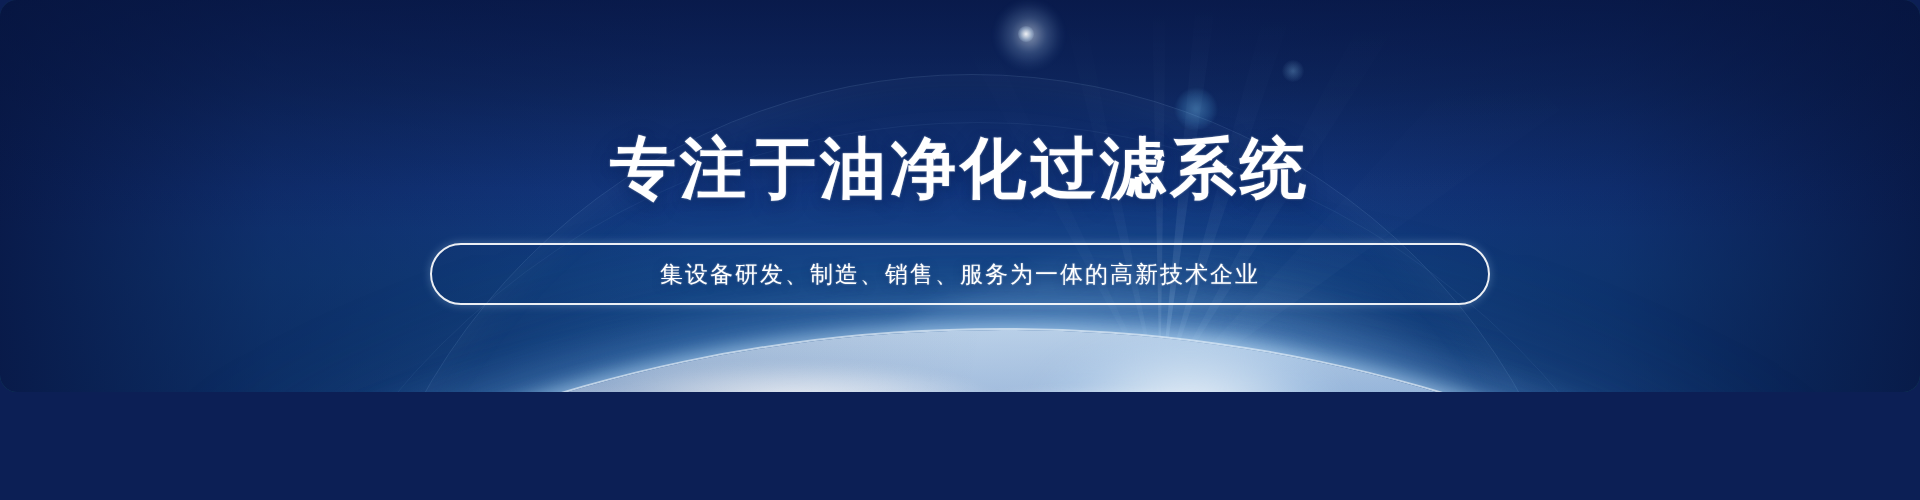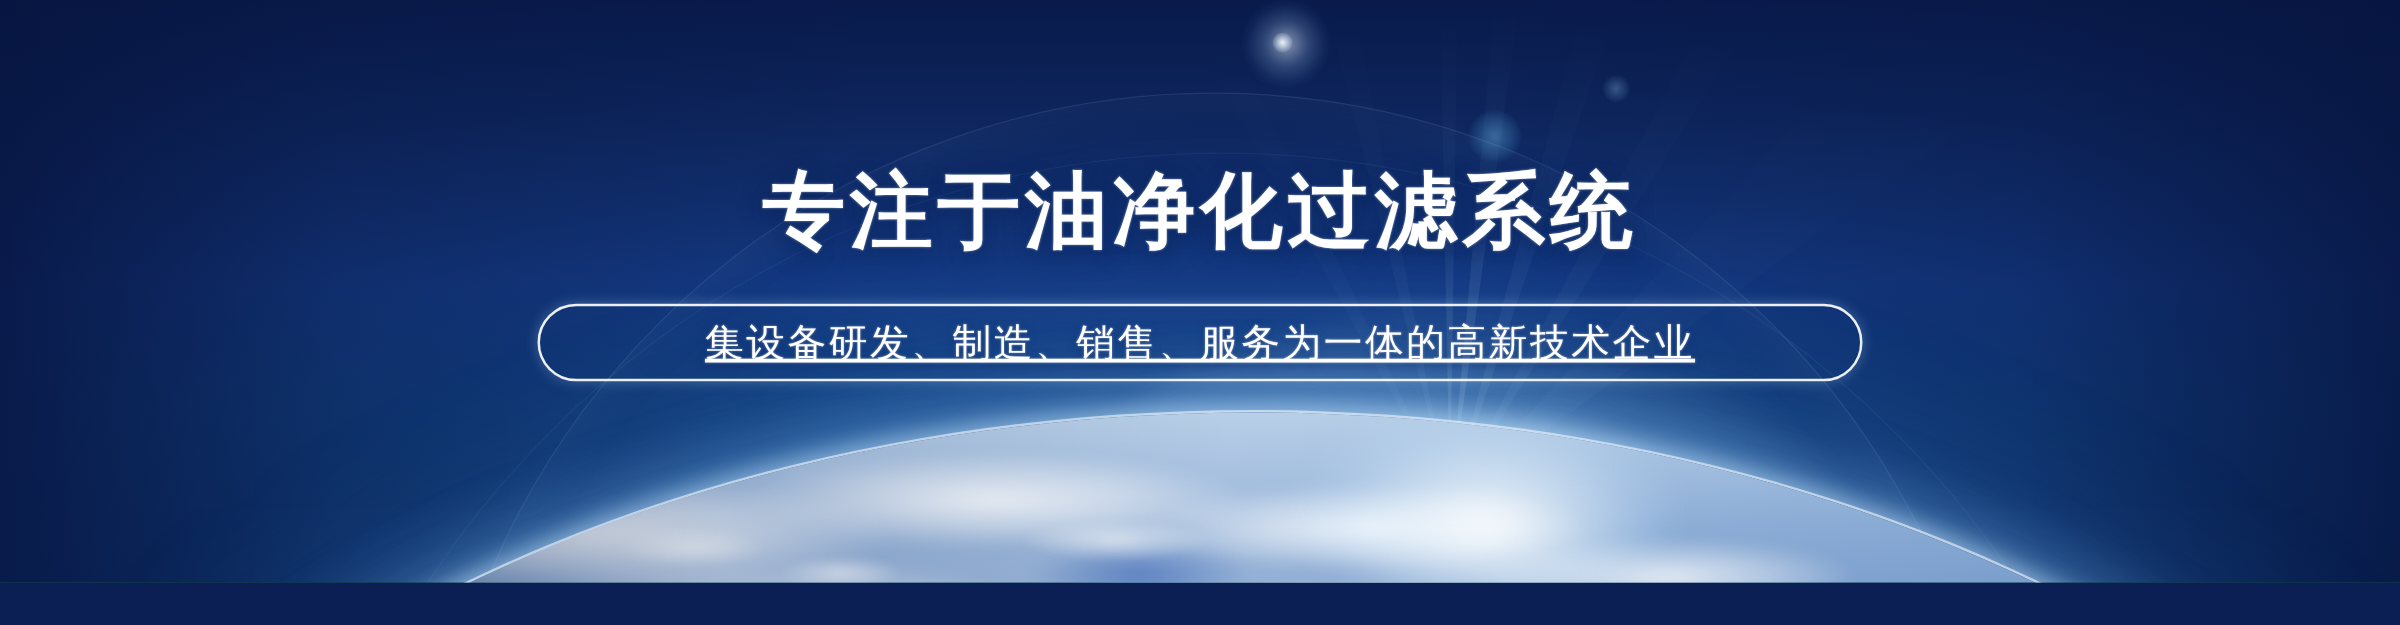--- a/index.html
+++ b/index.html
@@ -12,9 +12,10 @@
 
   .banner {
     position:relative;
-    width:1920px; height:466px;
+    width:1920px; height:392px;
     overflow:hidden;
     background:#14532d;
+    border-radius:17px;
   }
 
   

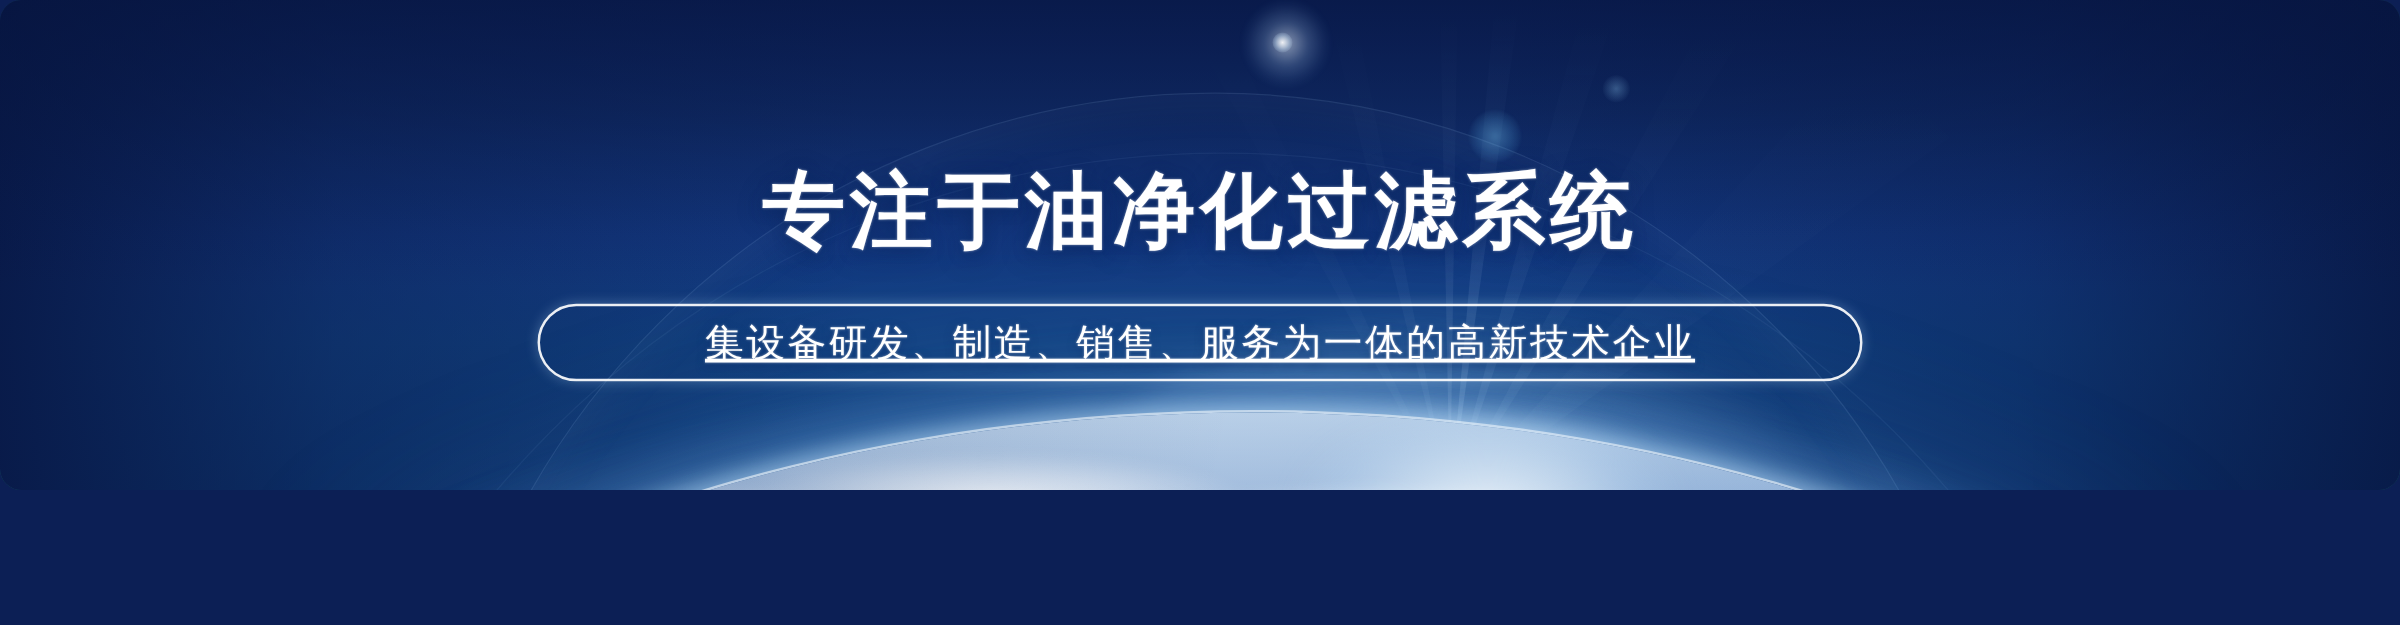--- a/index.html
+++ b/index.html
@@ -288,7 +288,7 @@
     box-shadow:0 0 10px rgba(190,225,255,0.30);
   }
   .subtitle-text {
-    font-size:31px;
+    font-size:23px;
     line-height:1;
     color:#ffffff;
     letter-spacing:2px;
@@ -296,7 +296,6 @@
     text-shadow:
       0 0 2px rgba(255,255,255,0.5),
       0 2px 8px rgba(12,44,104,0.55);
-    text-decoration: underline;
   }
 </style>
 </head>

